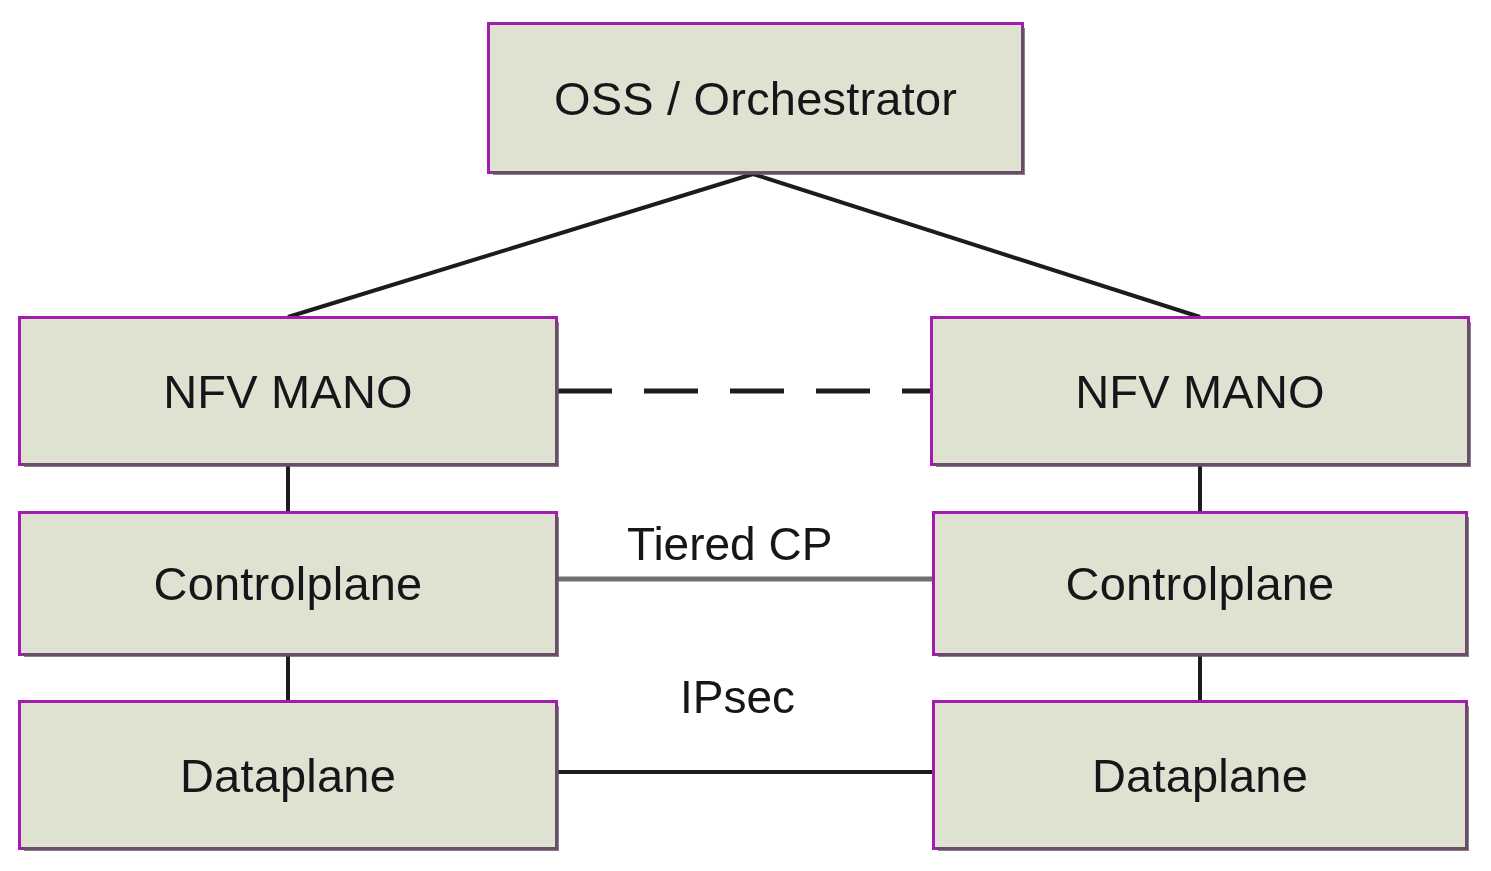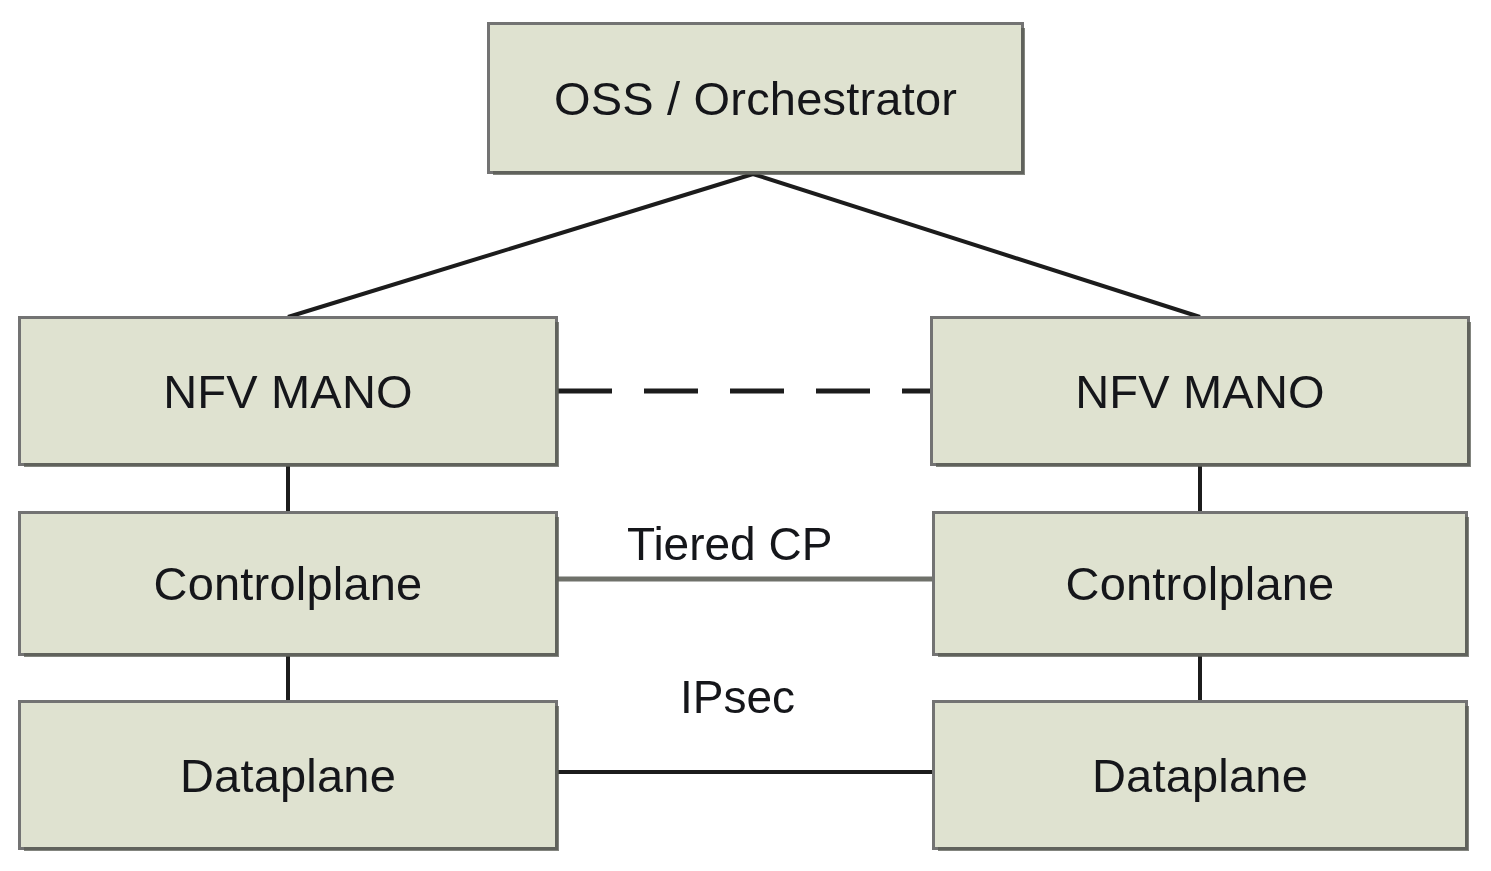--- a/index.html
+++ b/index.html
@@ -21,7 +21,7 @@
     position: absolute;
     box-sizing: border-box;
     background: #dfe2d0;
-    border: 3px solid #737373;
+    border: 3px solid #a21caf;
     display: flex;
     align-items: center;
     justify-content: center;

